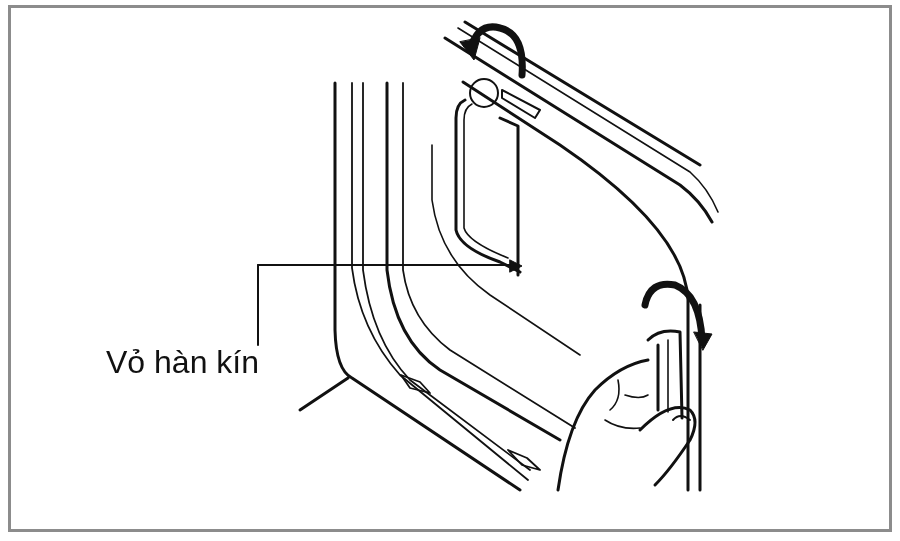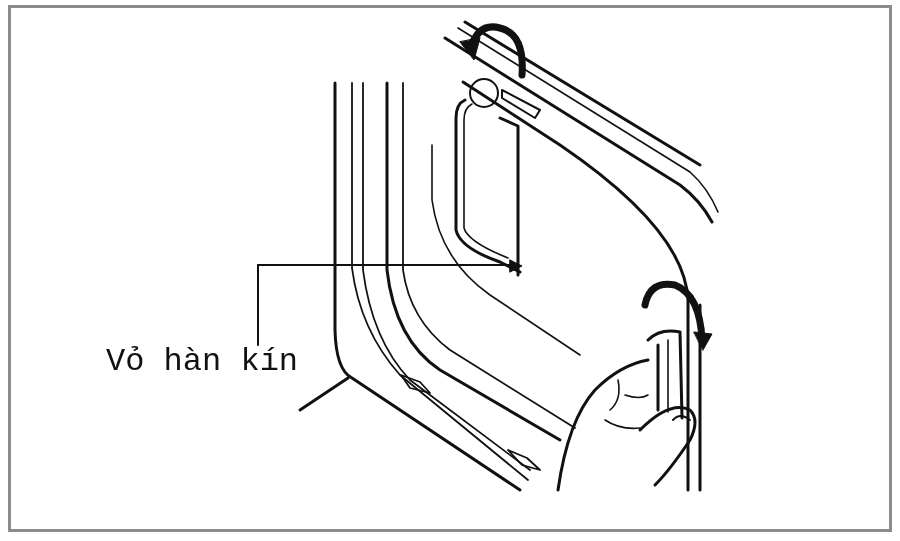--- a/index.html
+++ b/index.html
@@ -11,7 +11,7 @@
   svg.art { position: absolute; left: 0; top: 0; width: 900px; height: 541px; }
   .label {
     position: absolute; left: 106px; top: 346px;
-    font-family: Liberation Mono, monospace; font-size: 32px; color: #111;
+    font-family: Liberation Sans, sans-serif; font-size: 32px; color: #111;
     white-space: nowrap; line-height: 1;
   }
 </style>

